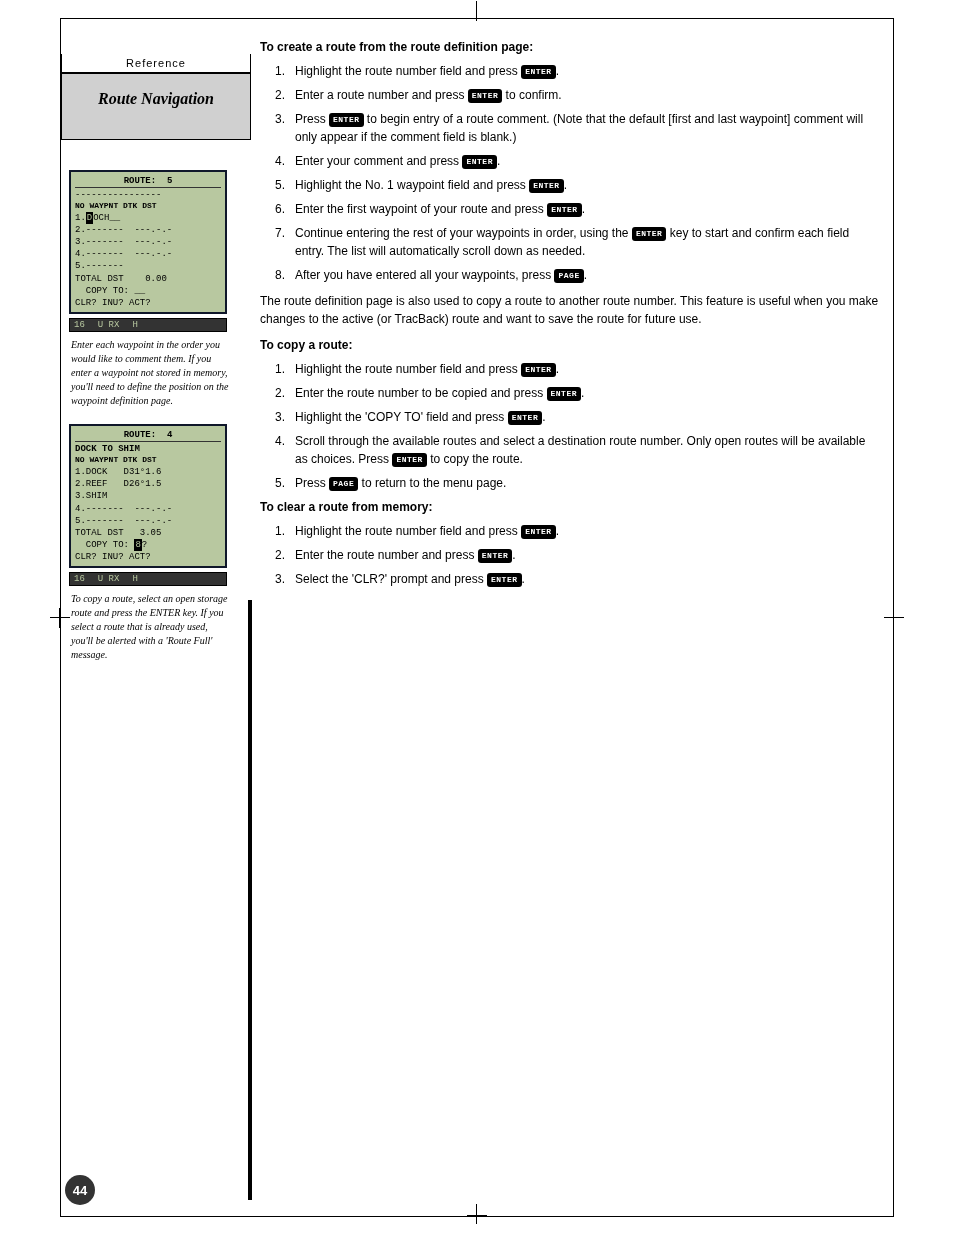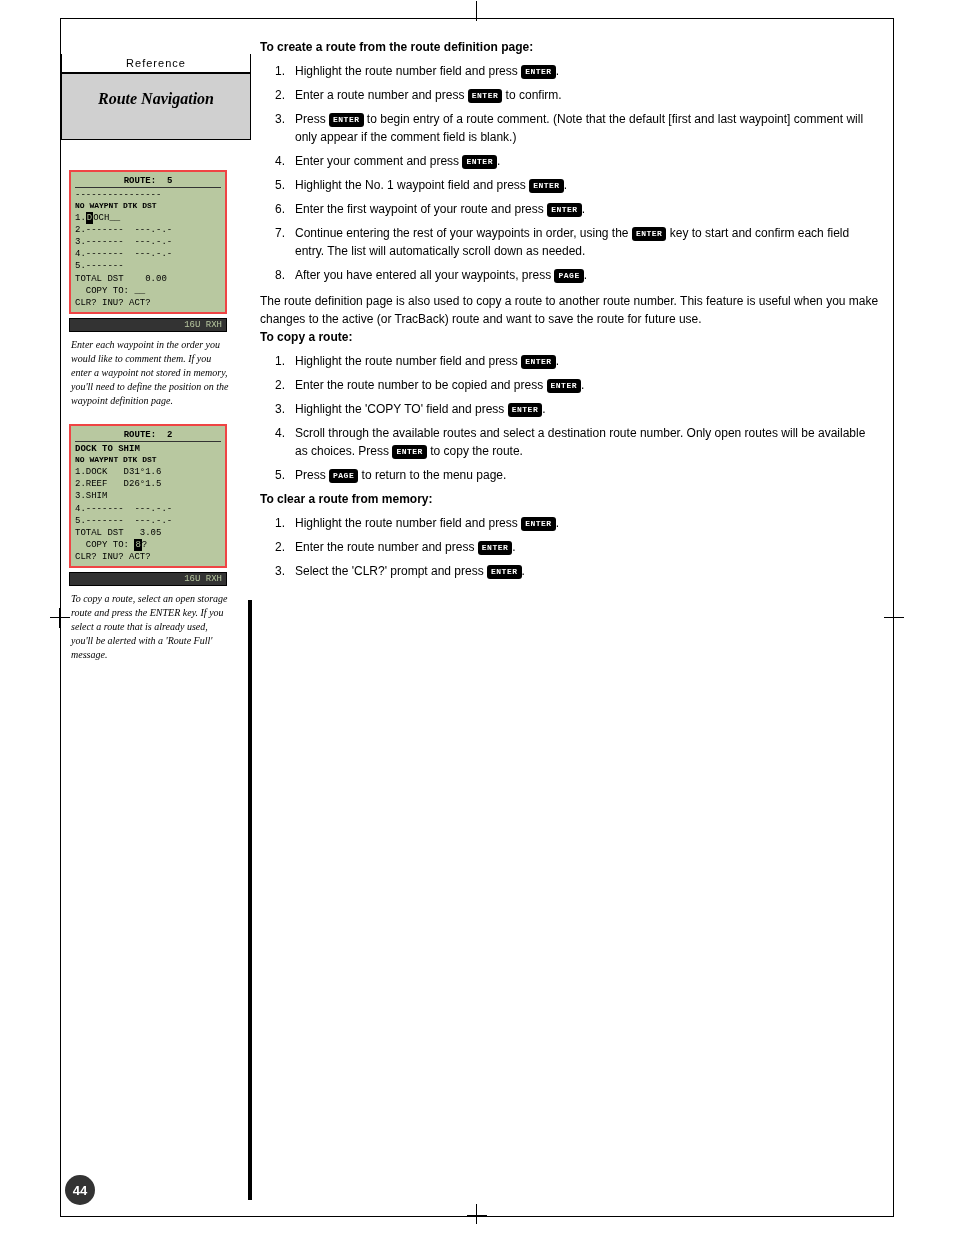--- a/index.html
+++ b/index.html
@@ -106,7 +106,7 @@
     }
 
     .lcd-screen {
-      border: 2px solid #ef4444;
+      border: 2px solid #0f172a;
       background: #b8c8a0;
       font-family: 'Courier New', Courier, monospace;
       font-size: 9px;

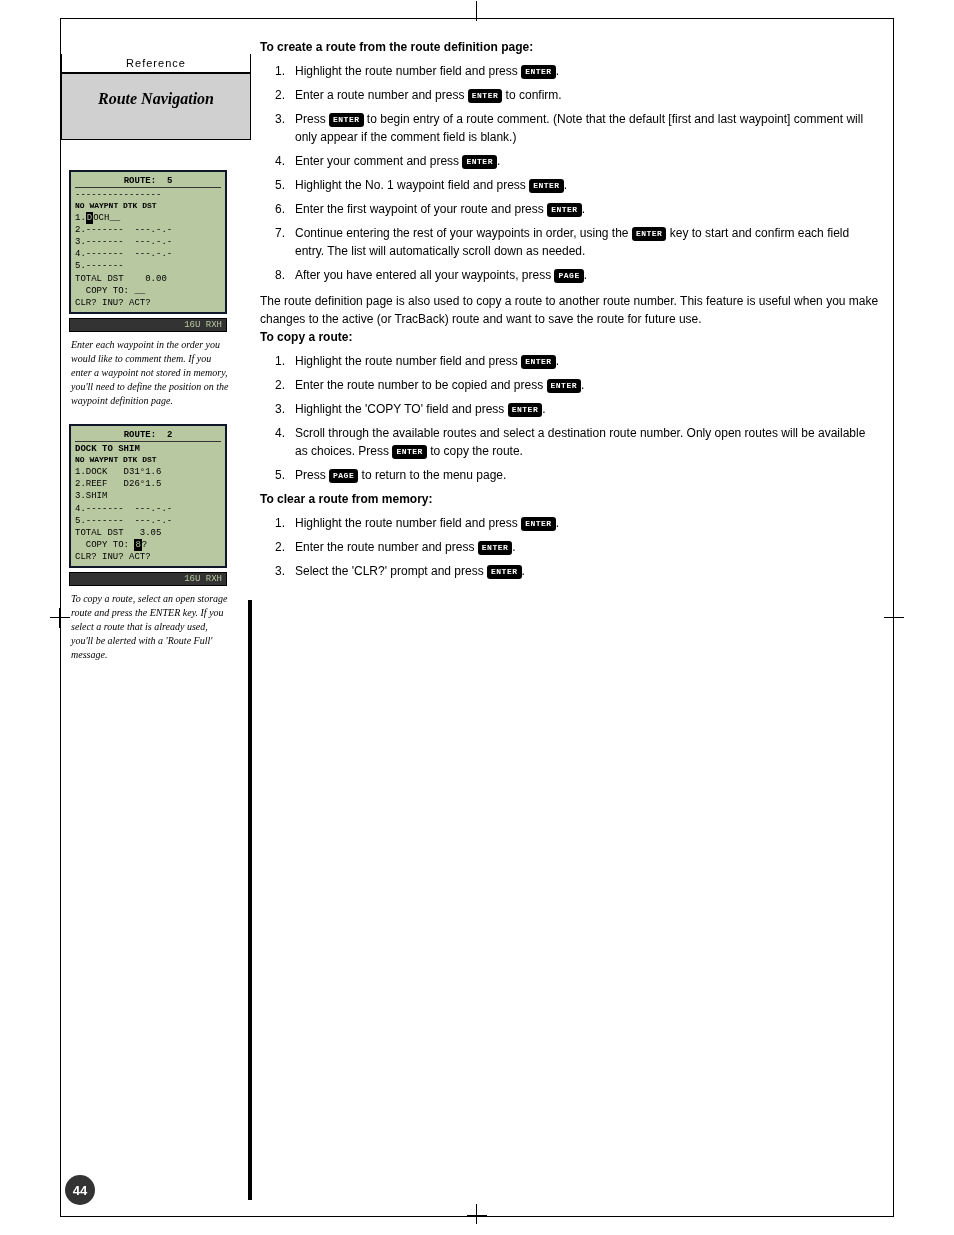--- a/index.html
+++ b/index.html
@@ -182,7 +182,7 @@
       font-family: Arial, sans-serif;
       font-size: 12px;
       line-height: 1.5;
-      margin-bottom: 2px;
+      margin-bottom: 10px;
     }
 
     .instruction-list {

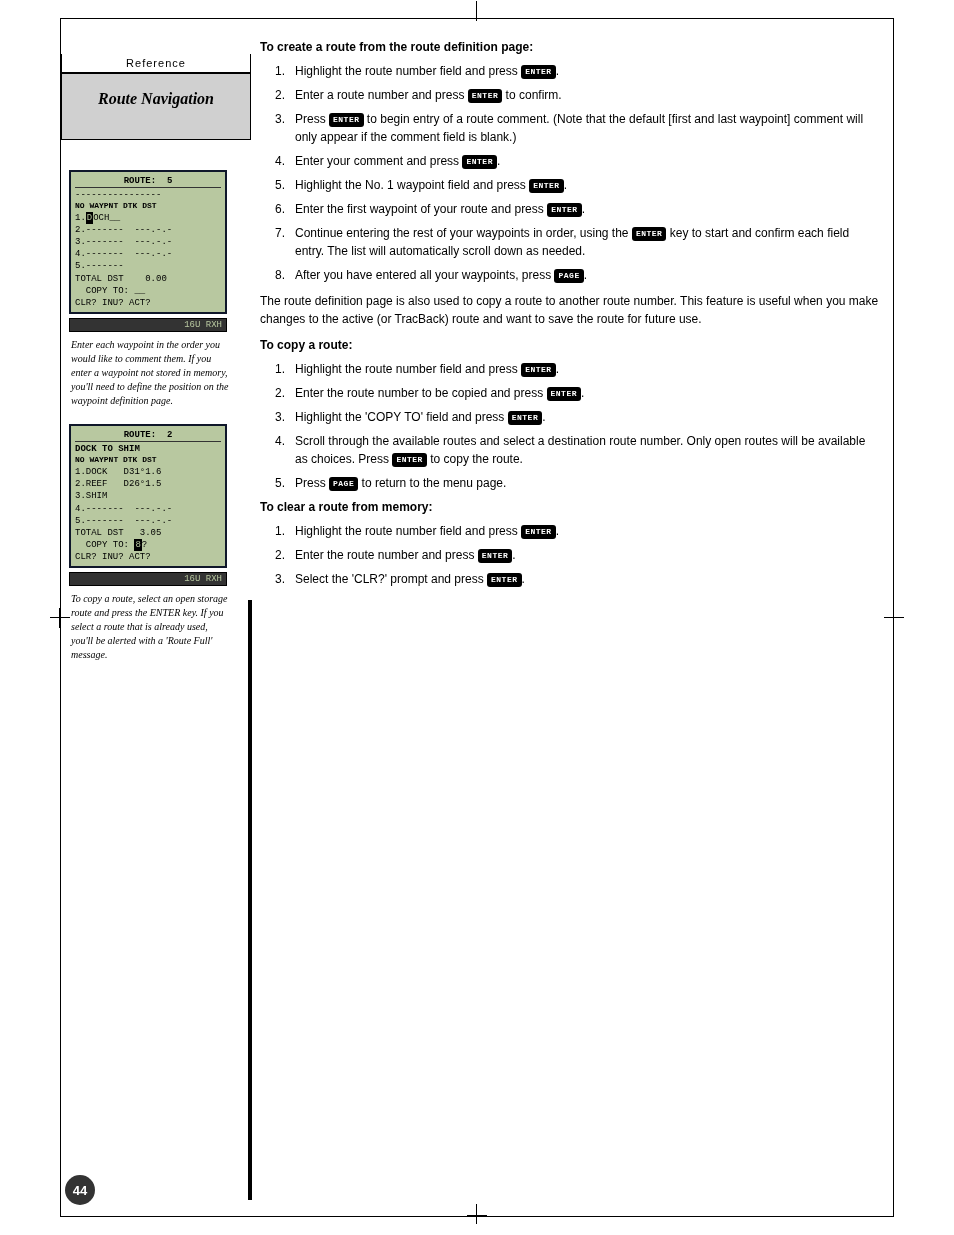--- a/index.html
+++ b/index.html
@@ -139,9 +139,10 @@
       font-size: 9px;
       padding: 1px 4px;
       display: flex;
-      justify-content: flex-end;
+      justify-content: flex-start;
       width: 158px;
       border: 1px solid #000;
+      gap: 13px;
     }
 
     .caption-text {

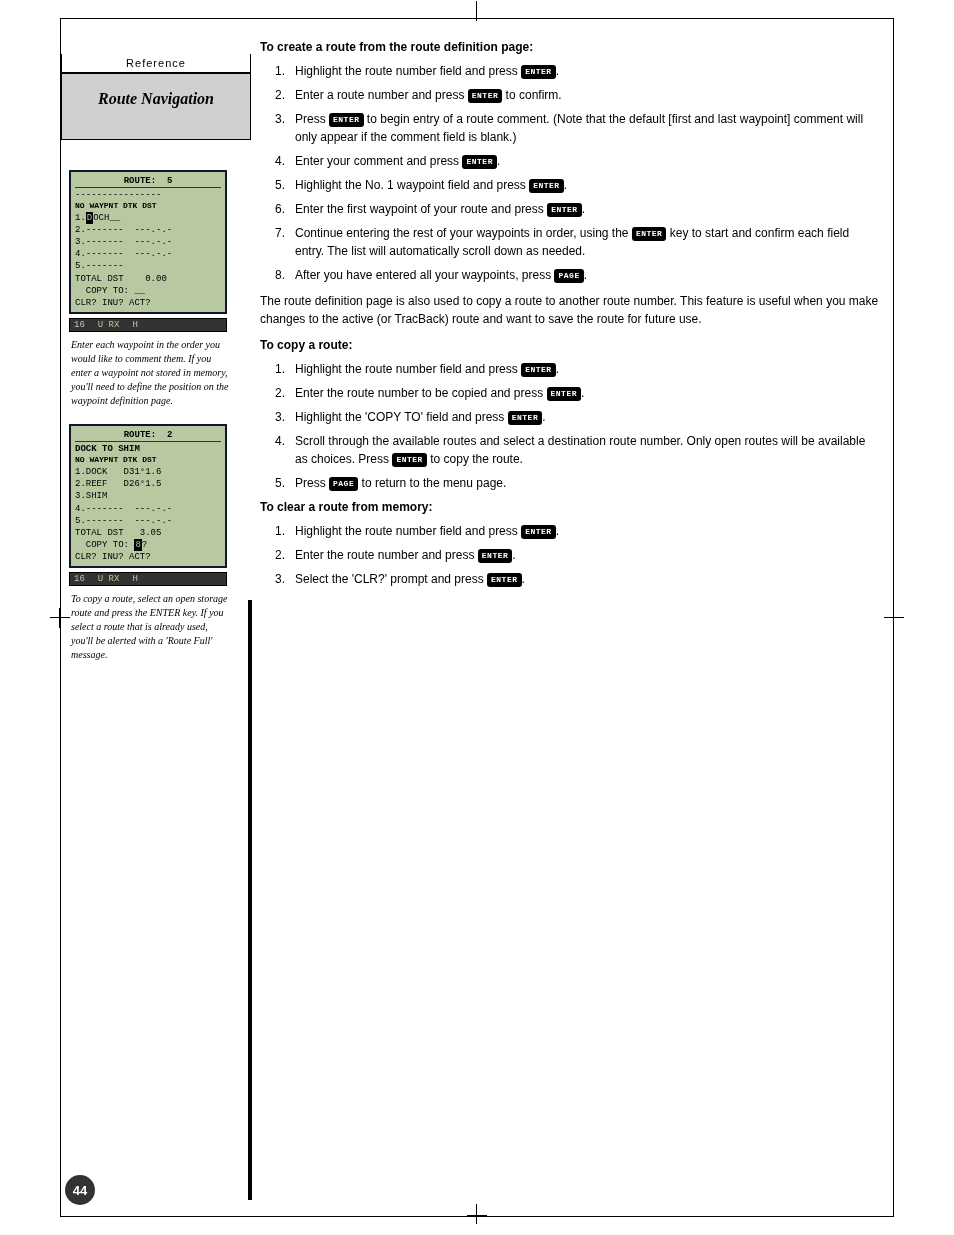--- a/index.html
+++ b/index.html
@@ -306,7 +306,7 @@
 
   <div class="screen-container" style="margin-top:16px;">
     <div class="lcd-screen">
-      <div class="lcd-row lcd-header">ROUTE:  2</div>
+      <div class="lcd-row lcd-header">ROUTE:  4</div>
       <div class="lcd-row" style="font-weight:bold; font-size:9px;">DOCK TO SHIM</div>
       <div class="lcd-row lcd-col-header">NO WAYPNT DTK DST</div>
       <div class="lcd-row">1.DOCK   D31°1.6</div>

